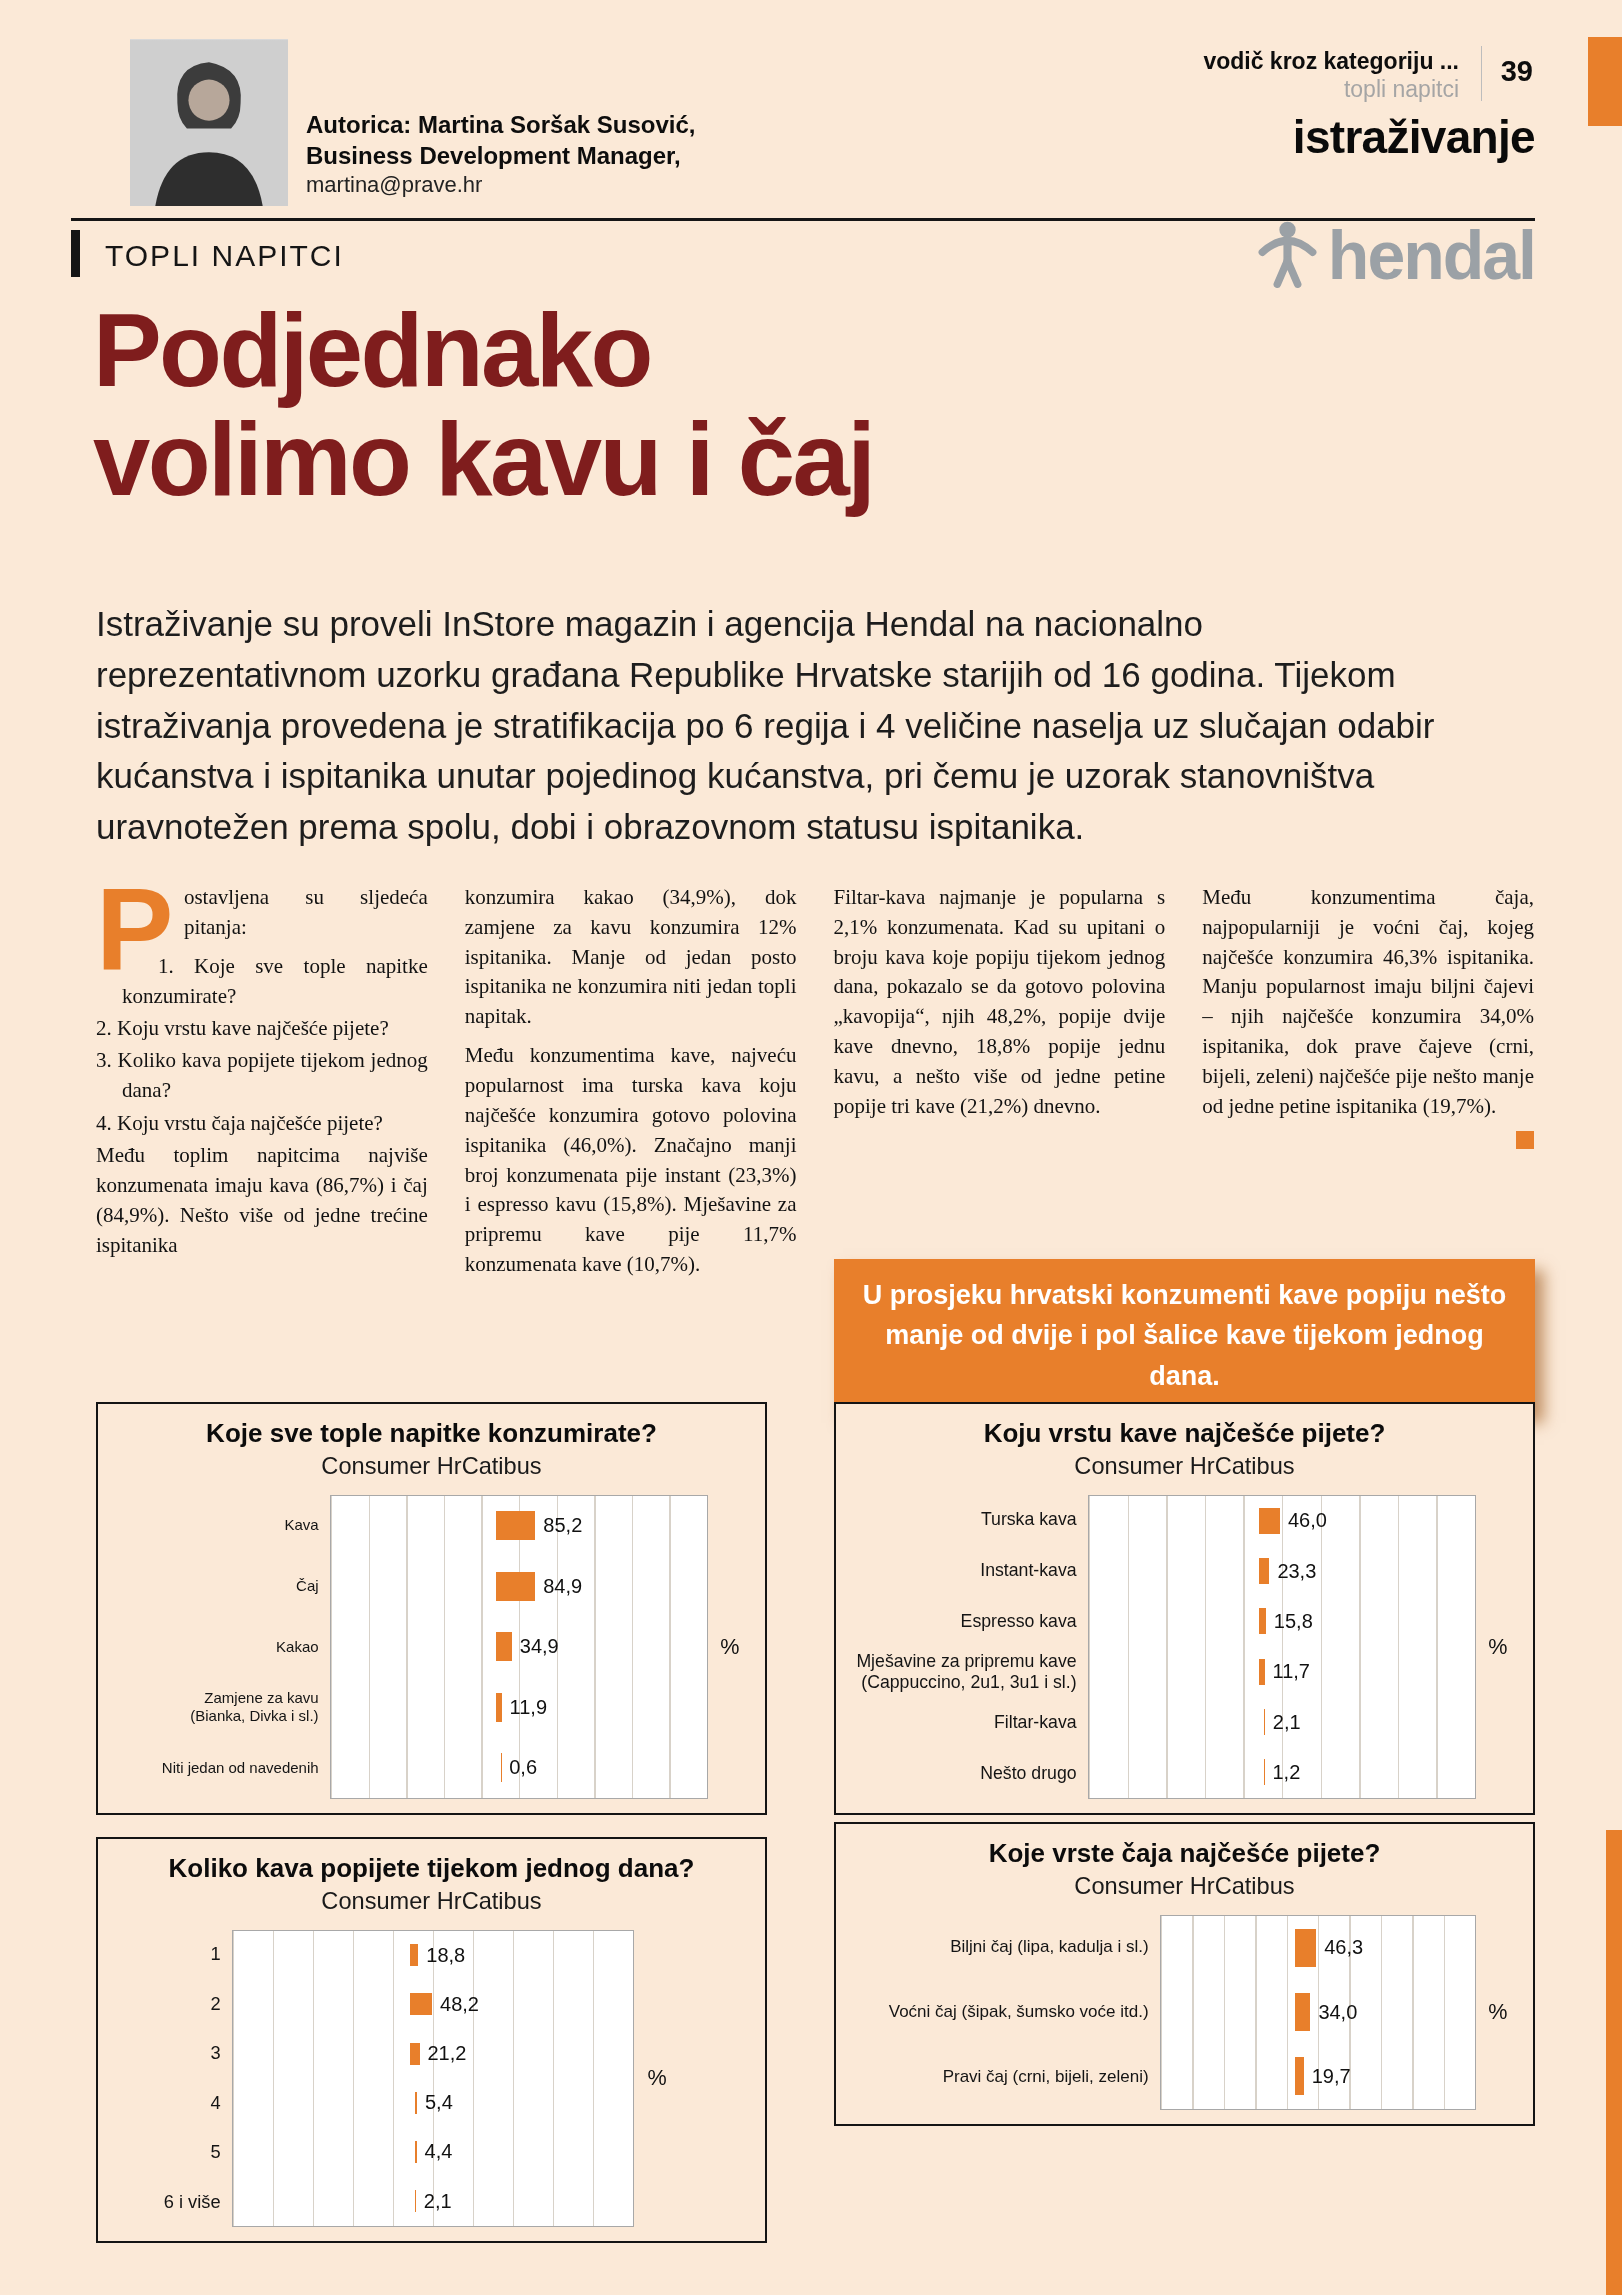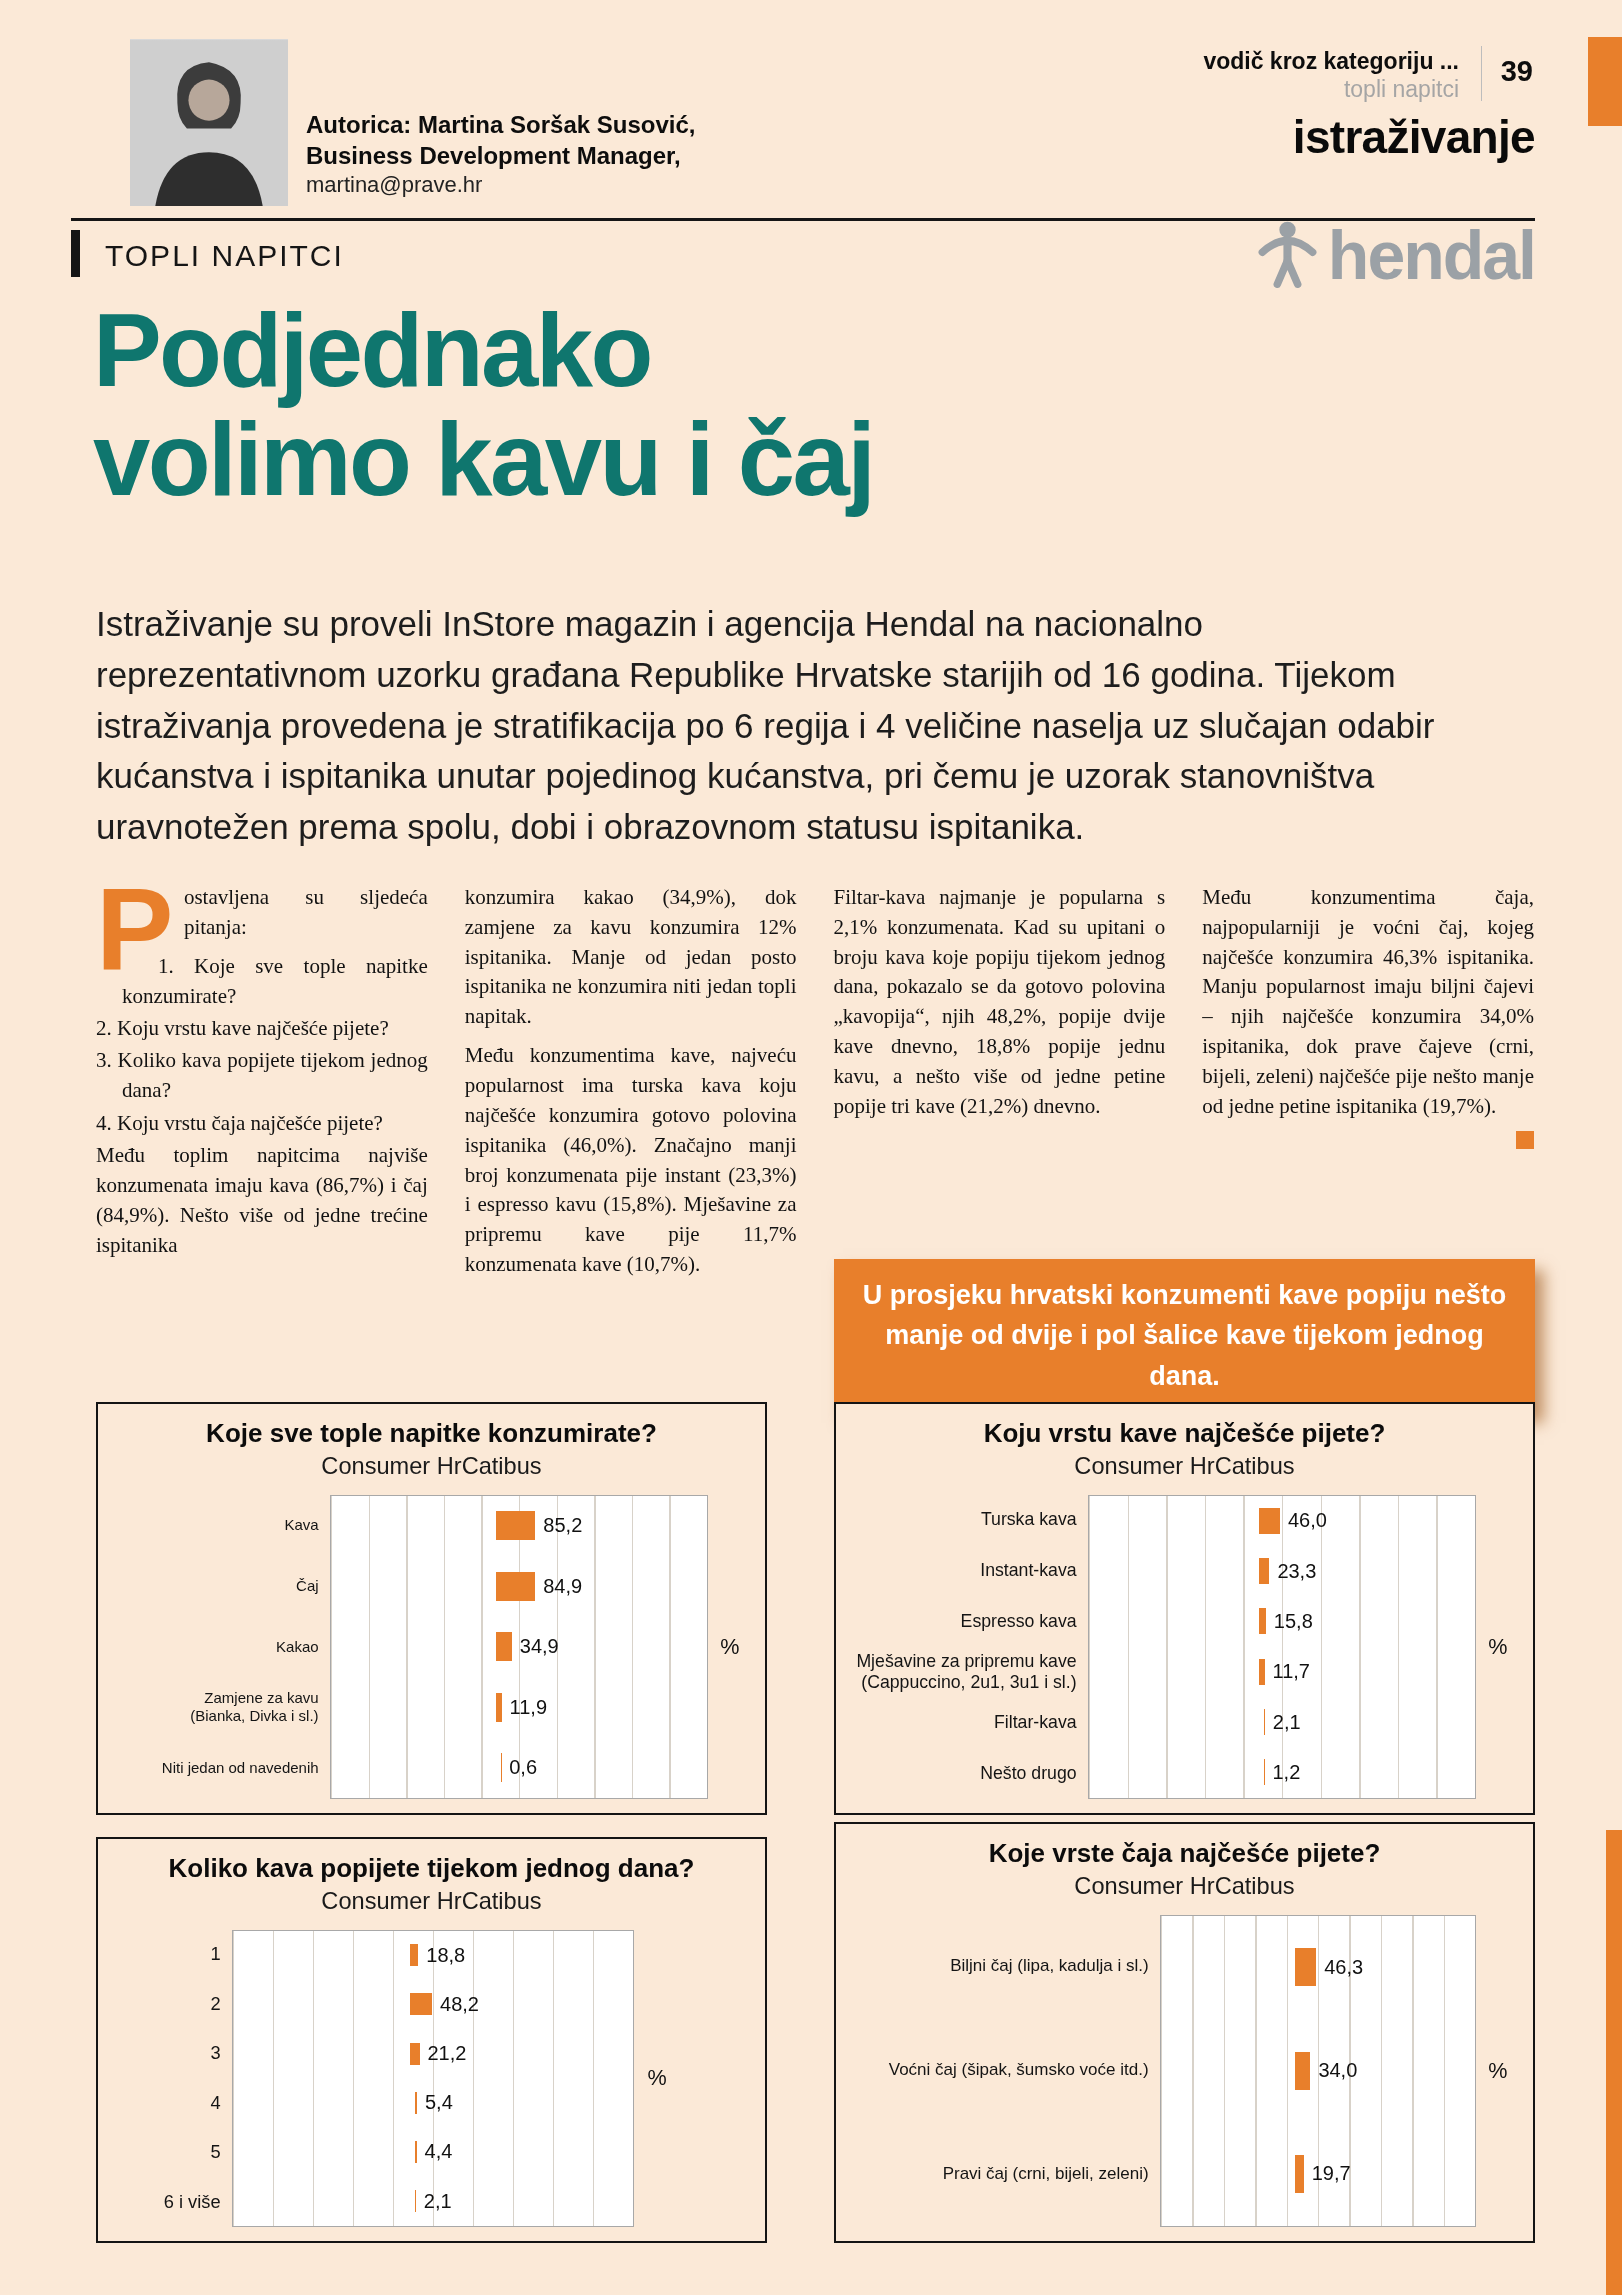--- a/index.html
+++ b/index.html
@@ -36,7 +36,7 @@
   .hendal-logo .logo-text{font-weight:700;font-size:68px;letter-spacing:-2px;line-height:1;}
 
   
-  .big-title{position:absolute;left:93px;top:296px;font-weight:800;font-size:103px;line-height:1.06;letter-spacing:-2.6px;color:#0f766e;}
+  .big-title{position:absolute;left:93px;top:296px;font-weight:800;font-size:103px;line-height:1.06;letter-spacing:-2.6px;color:#7f1d1d;}
   .intro{position:absolute;left:96px;top:599px;width:1381px;font-size:35px;line-height:1.45;color:#1d1d1d;}
 
   

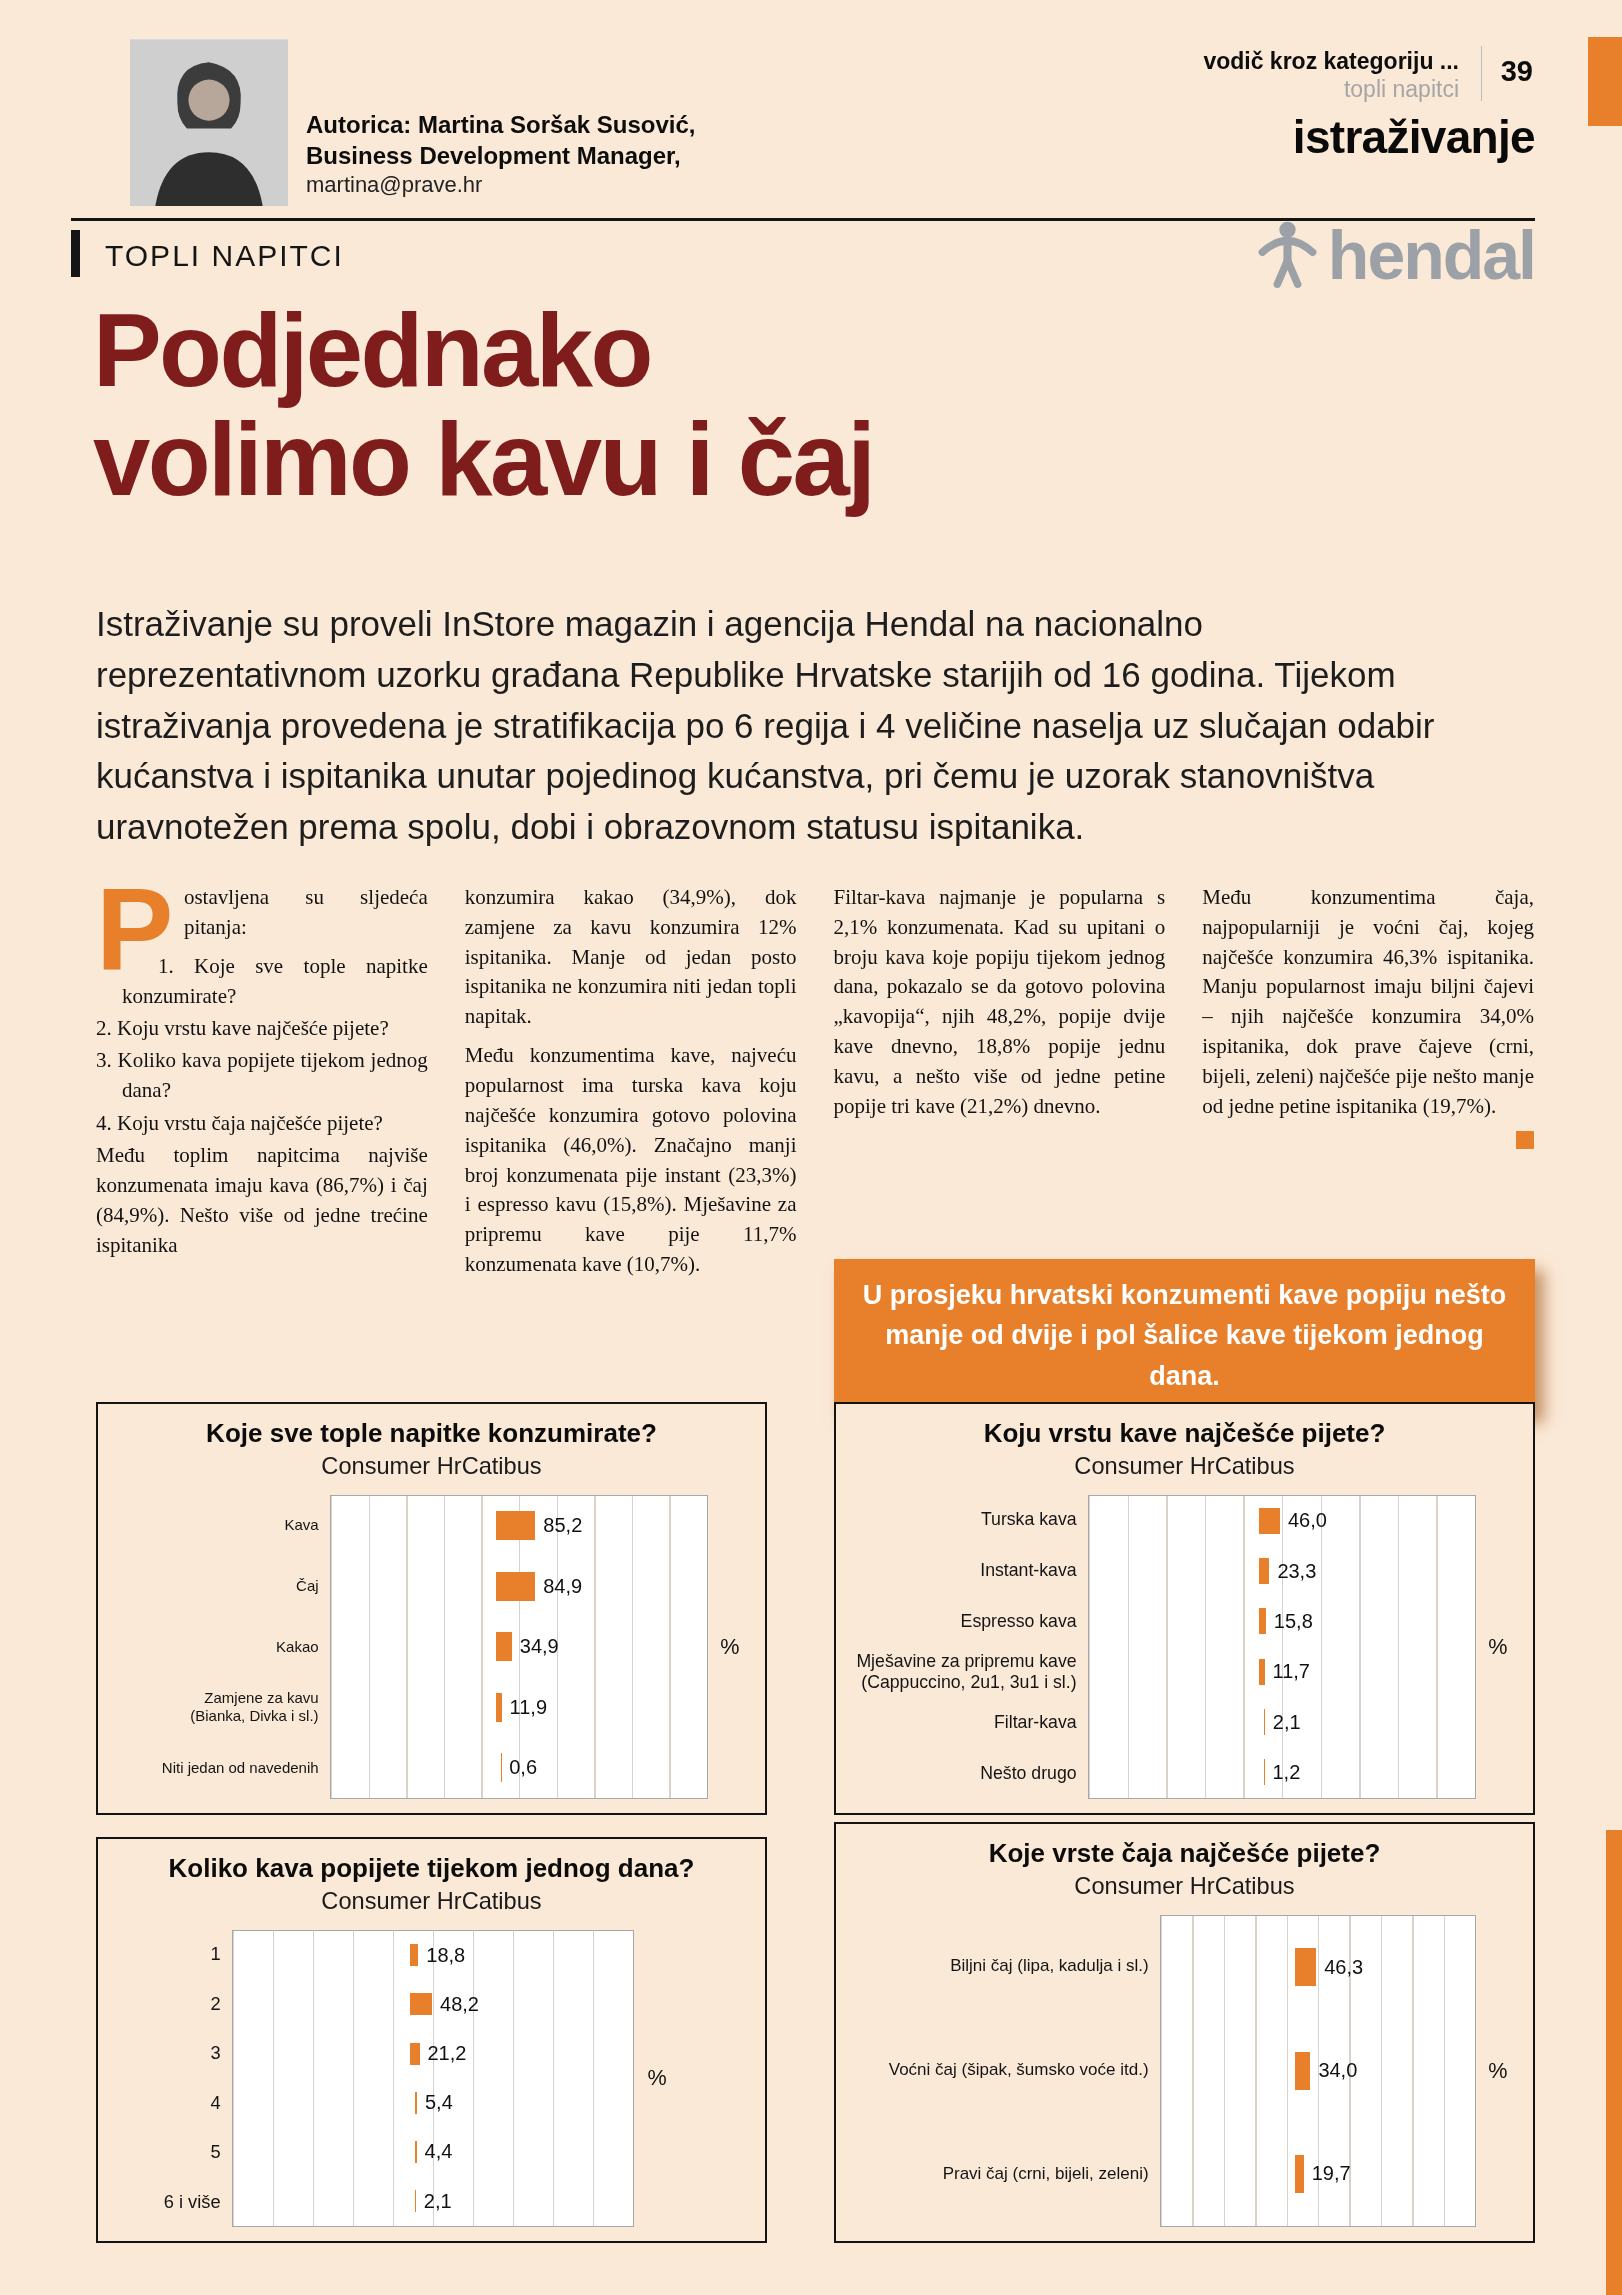--- a/index.html
+++ b/index.html
@@ -60,7 +60,7 @@
   #chart-0{left:96px;top:1402px;width:671px;height:413px;}
   #chart-1{left:834px;top:1402px;width:701px;height:413px;}
   #chart-2{left:96px;top:1837px;width:671px;height:406px;}
-  #chart-3{left:834px;top:1822px;width:701px;height:421px;}
+  #chart-3{left:834px;top:1822px;width:701px;height:304px;}
   .chart-title{font-weight:700;font-size:26px;text-align:center;color:#0c0c0c;}
   .chart-sub{font-size:23.6px;text-align:center;color:#1a1a1a;margin-top:3.9px;}
   .chart-body{flex:1;display:flex;position:relative;margin-top:14.4px;}

